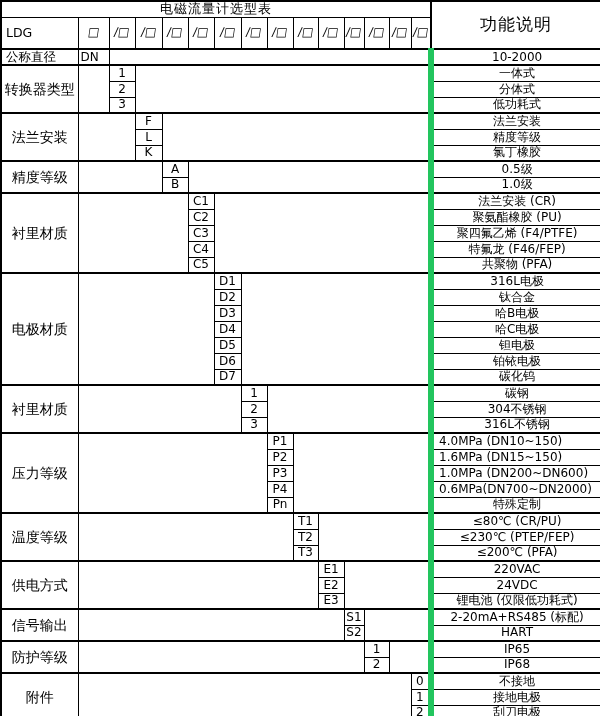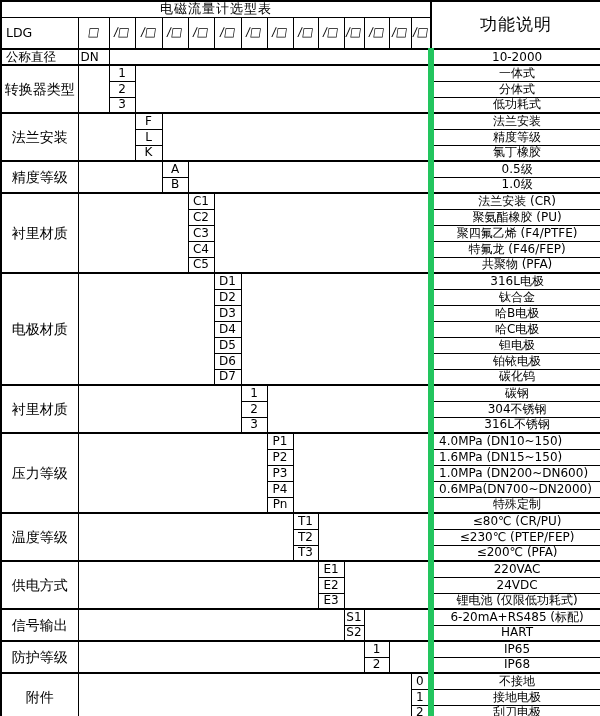--- a/index.html
+++ b/index.html
@@ -266,7 +266,7 @@
     <td rowspan="2" colspan="10" class="st"></td>
     <td class="code st">S1</td>
     <td rowspan="2" colspan="3" class="st"></td>
-    <td class="func st">6-20mA+RS485 (标配)</td>
+    <td class="func st">2-20mA+RS485 (标配)</td>
   </tr>
   <tr>
     <td class="code">S2</td>

